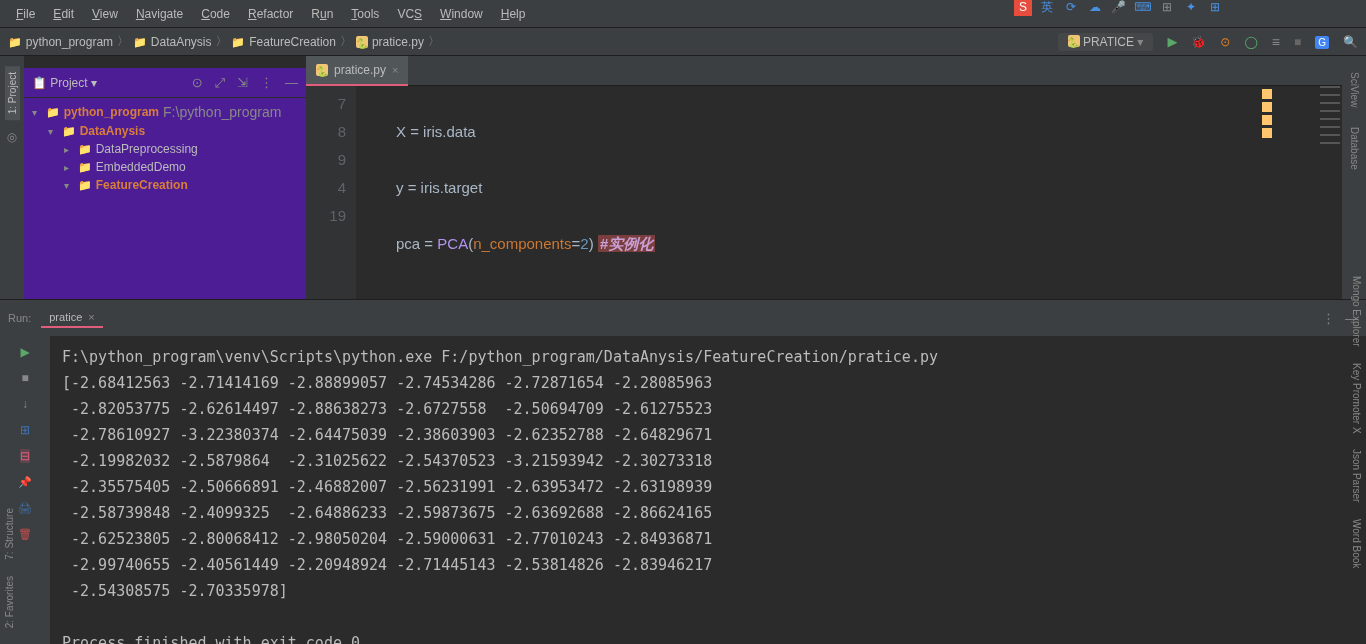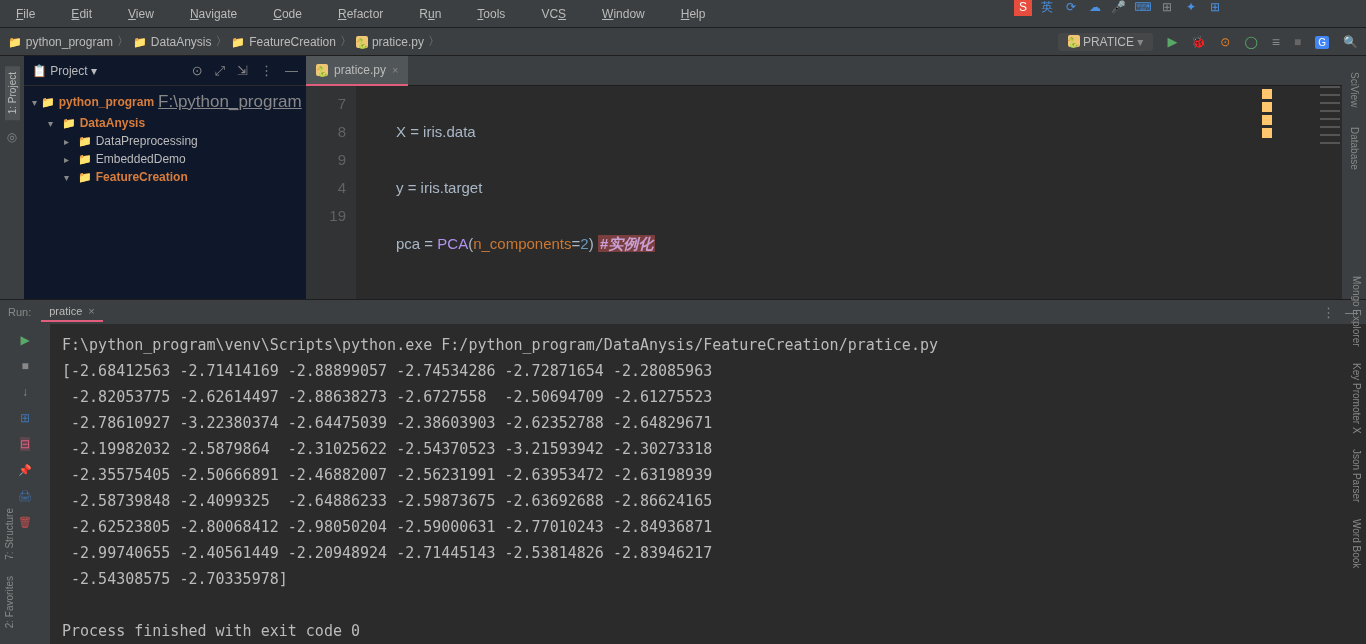--- a/index.html
+++ b/index.html
@@ -4,7 +4,7 @@
 <style>
 * { margin: 0; padding: 0; box-sizing: border-box; font-family: "Segoe UI", sans-serif; }
 body { background: #2b2b2b; color: #bbb; font-size: 12px; overflow: hidden; width: 1366px; height: 644px; position: relative; }
-.menubar { height: 28px; display: flex; align-items: center; padding: 0 8px; gap: 20px; border-bottom: 1px solid #1e1e1e; background: #3c3f41; }
+.menubar { height: 28px; display: flex; align-items: center; padding: 0 8px; gap: 2px; border-bottom: 1px solid #1e1e1e; background: #3c3f41; }
 .menubar span { padding: 4px 8px; cursor: pointer; }
 .menubar span u { text-decoration: underline; }
 .breadcrumb-bar { height: 28px; display: flex; align-items: center; padding: 0 8px; background: #3c3f41; border-bottom: 1px solid #1e1e1e; gap: 4px; }

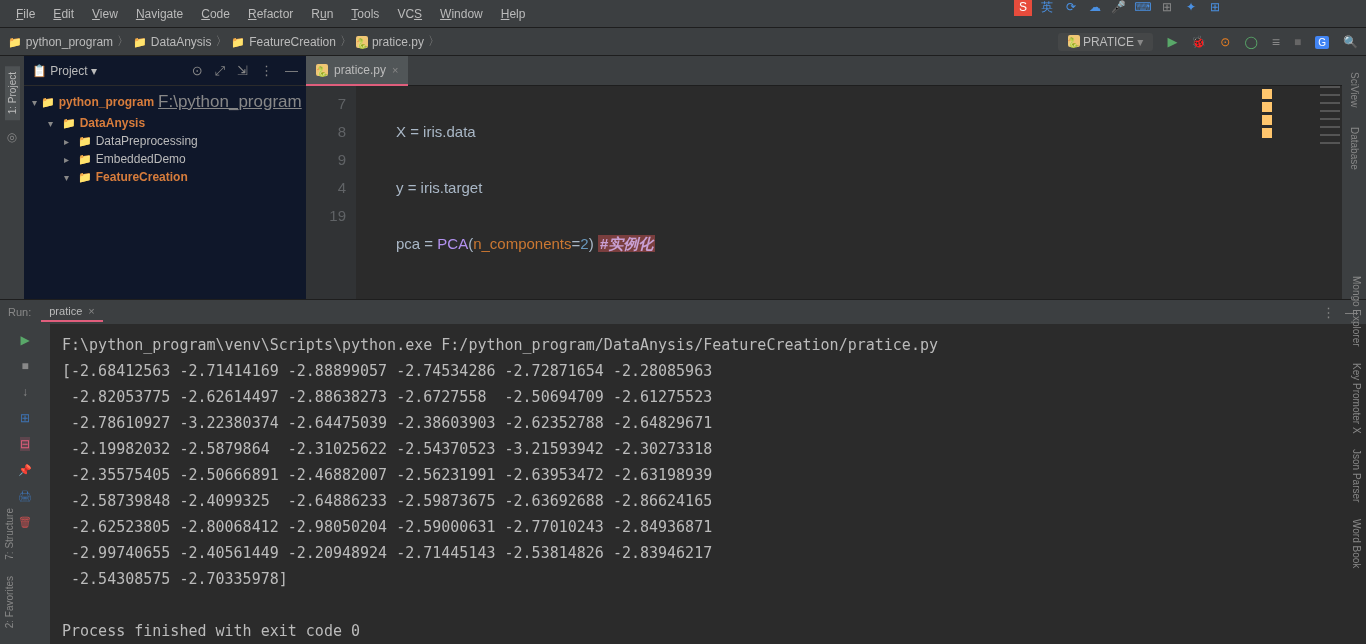--- a/index.html
+++ b/index.html
@@ -27,7 +27,7 @@
 .left-sidebar { width: 24px; background: #3c3f41; display: flex; flex-direction: column; align-items: center; padding-top: 10px; gap: 10px; }
 .sidebar-tab { writing-mode: vertical-rl; transform: rotate(180deg); font-size: 10px; color: #888; padding: 6px 2px; cursor: pointer; }
 .sidebar-tab.active { background: #4e5254; color: #bbb; }
-.project-panel { width: 282px; background: #0f172a; display: flex; flex-direction: column; }
+.project-panel { width: 282px; background: #4c1d95; display: flex; flex-direction: column; margin-top: 12px; }
 .project-header { height: 30px; display: flex; align-items: center; padding: 0 8px; border-bottom: 1px solid #2b2b2b; gap: 6px; }
 .project-header .icons { margin-left: auto; display: flex; gap: 12px; color: #888; }
 .project-header .icons span { cursor: pointer; font-size: 13px; }

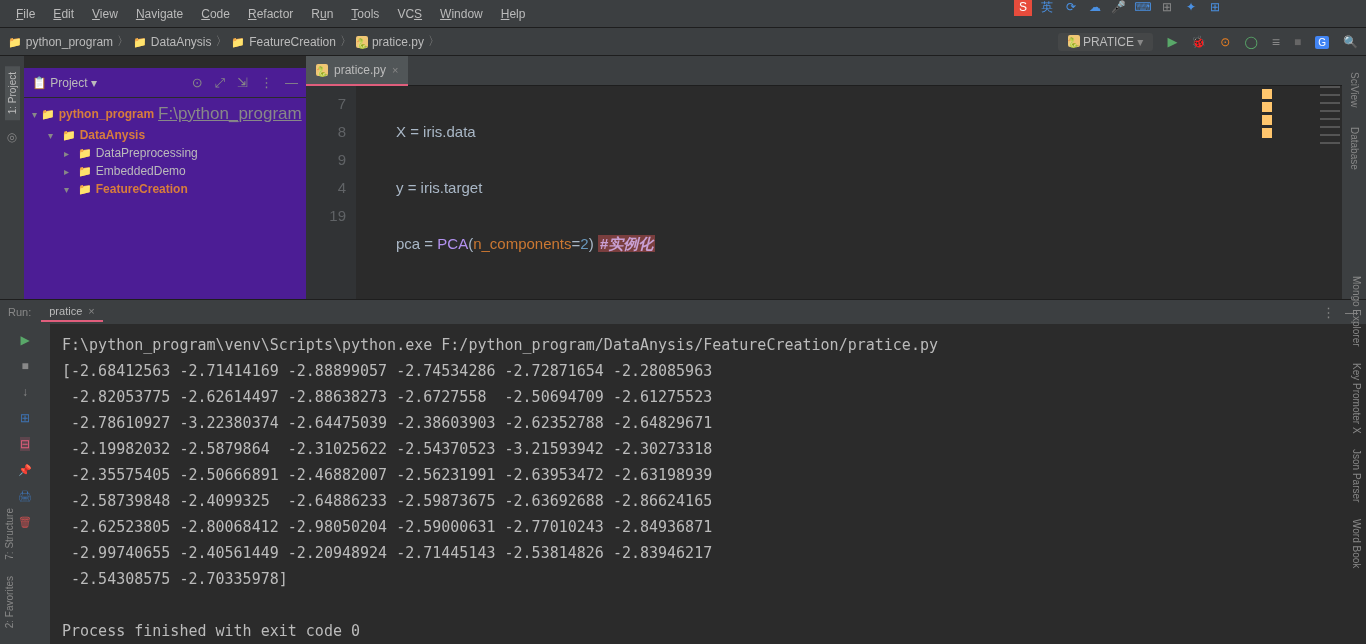--- a/index.html
+++ b/index.html
@@ -37,7 +37,7 @@
 .tree-folder::before { content: "📁"; font-size: 11px; }
 .tree-py-file::before { content: "🐍"; font-size: 10px; }
 .bold-orange { color: #d87d3c; font-weight: bold; }
-.path-gray { color: #888; font-size: 17px; text-decoration: underline; }
+.path-gray { color: #888; font-size: 14px; }
 .editor-panel { flex: 1; display: flex; flex-direction: column; background: #2b2b2b; position: relative; }
 .editor-tabs { height: 30px; display: flex; align-items: center; background: #3c3f41; border-bottom: 1px solid #1e1e1e; }
 .editor-tab { height: 30px; display: flex; align-items: center; gap: 6px; padding: 0 10px; background: #515658; border-bottom: 2px solid #e05e7c; position: relative; }

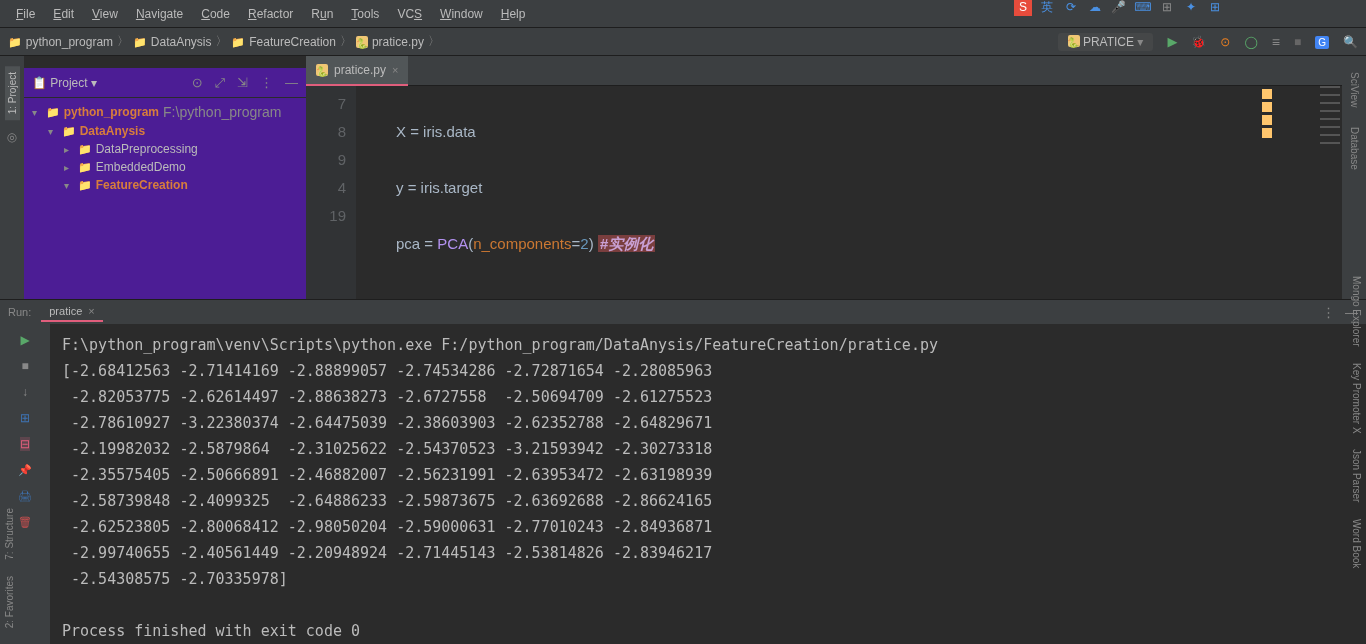--- a/index.html
+++ b/index.html
@@ -62,7 +62,7 @@
 .right-sidebar { width: 24px; background: #3c3f41; display: flex; flex-direction: column; align-items: center; padding-top: 10px; }
 .right-tab { writing-mode: vertical-rl; font-size: 10px; color: #888; padding: 6px 2px; cursor: pointer; }
 .run-panel { background: #2b2b2b; border-top: 1px solid #1e1e1e; }
-.run-header { height: 24px; display: flex; align-items: center; padding: 9px 8px; background: #3c3f41; gap: 10px; justify-content: space-between; }
+.run-header { height: 36px; display: flex; align-items: center; padding: 9px 8px; background: #3c3f41; gap: 10px; justify-content: space-between; }
 .run-title { font-size: 11px; color: #888; }
 .run-tab-name { padding: 3px 8px; border-bottom: 2px solid #e05e7c; font-size: 11px; }
 .run-tab-name .close { color: #888; margin-left: 6px; }

